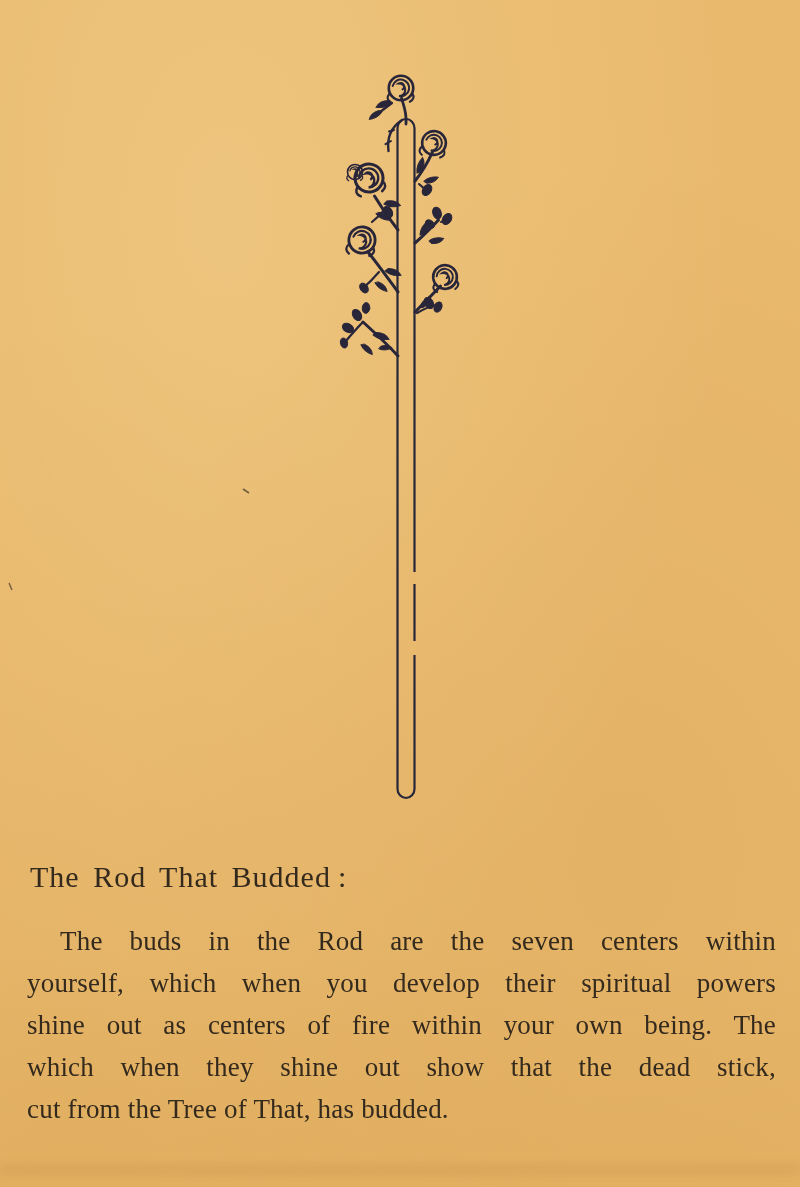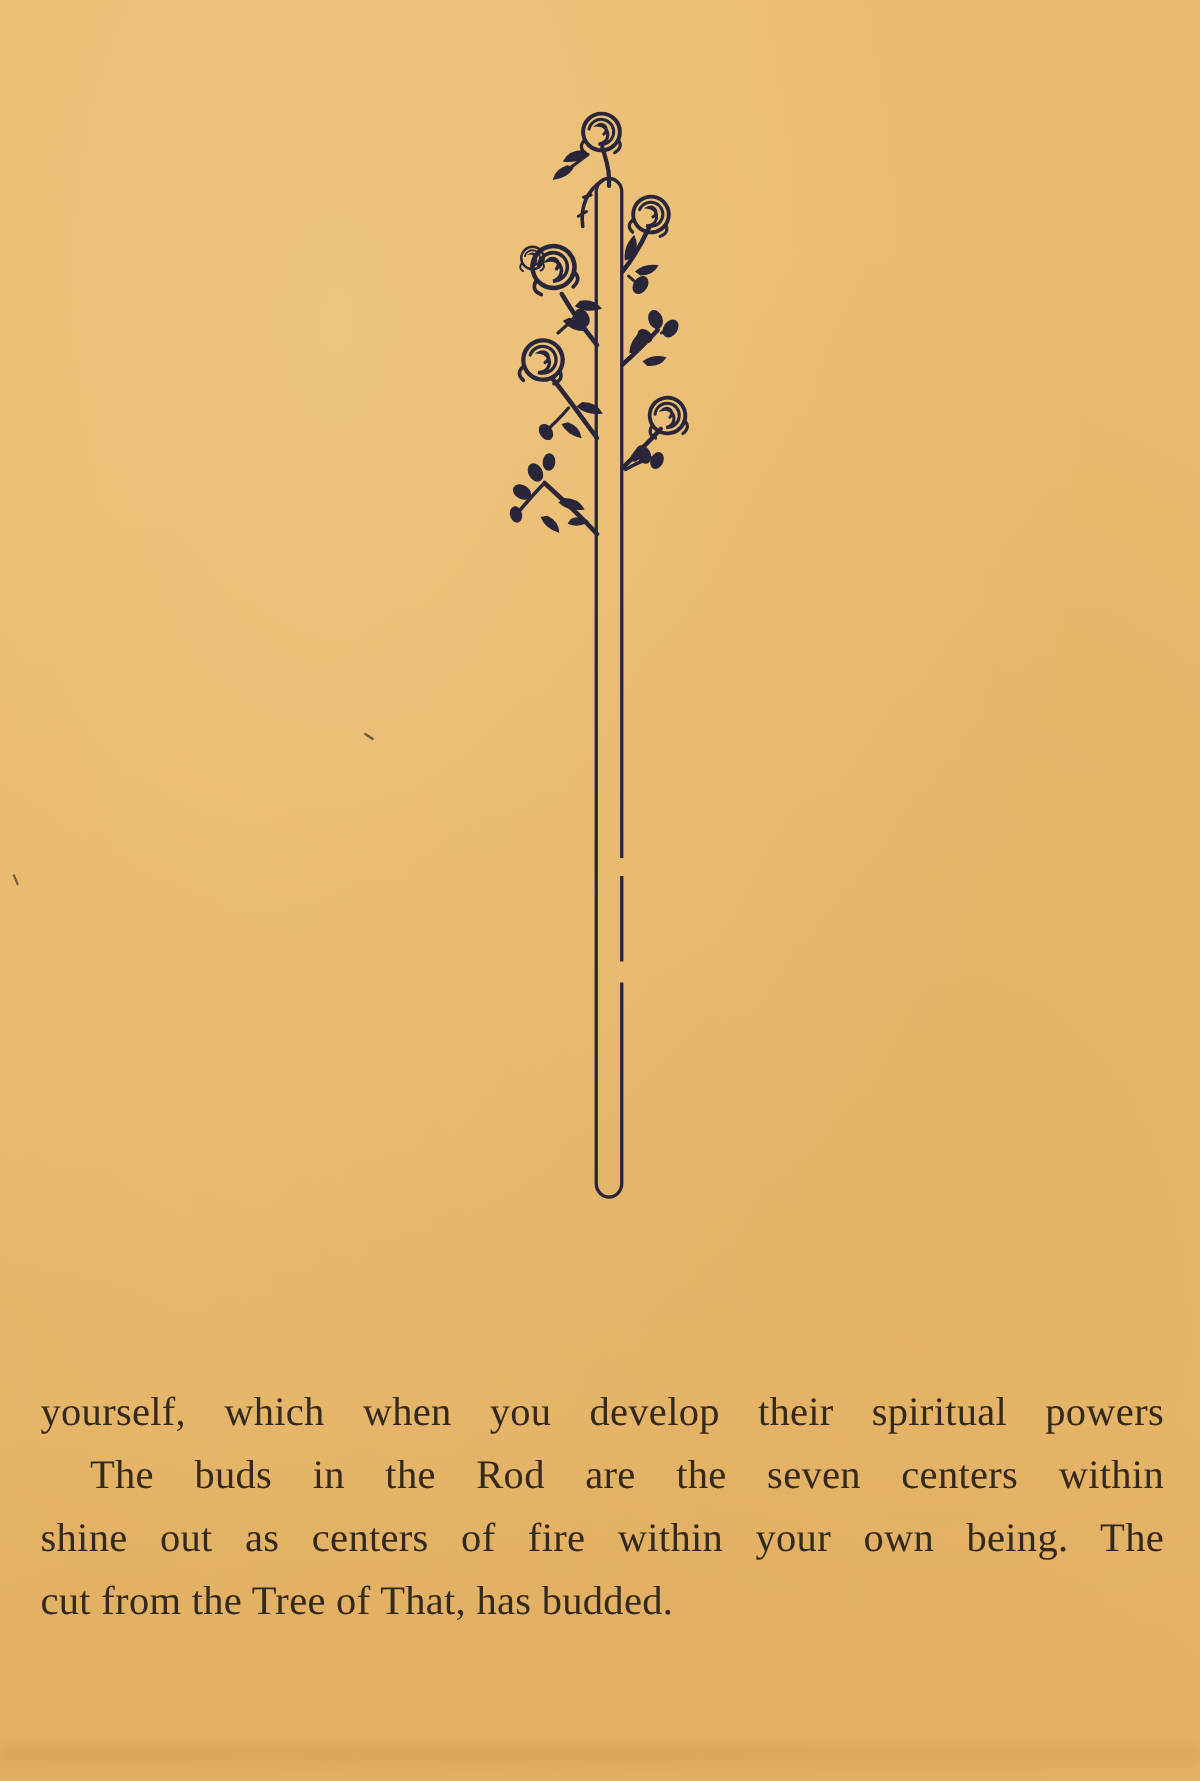--- a/index.html
+++ b/index.html
@@ -136,6 +136,7 @@
     </g>
   </svg>
 
+  <h1 class="heading">The Rod That Budded :</h1>
 
   <div class="paragraph">
     <div class="para-line">yourself, which when you develop their spiritual powers</div>

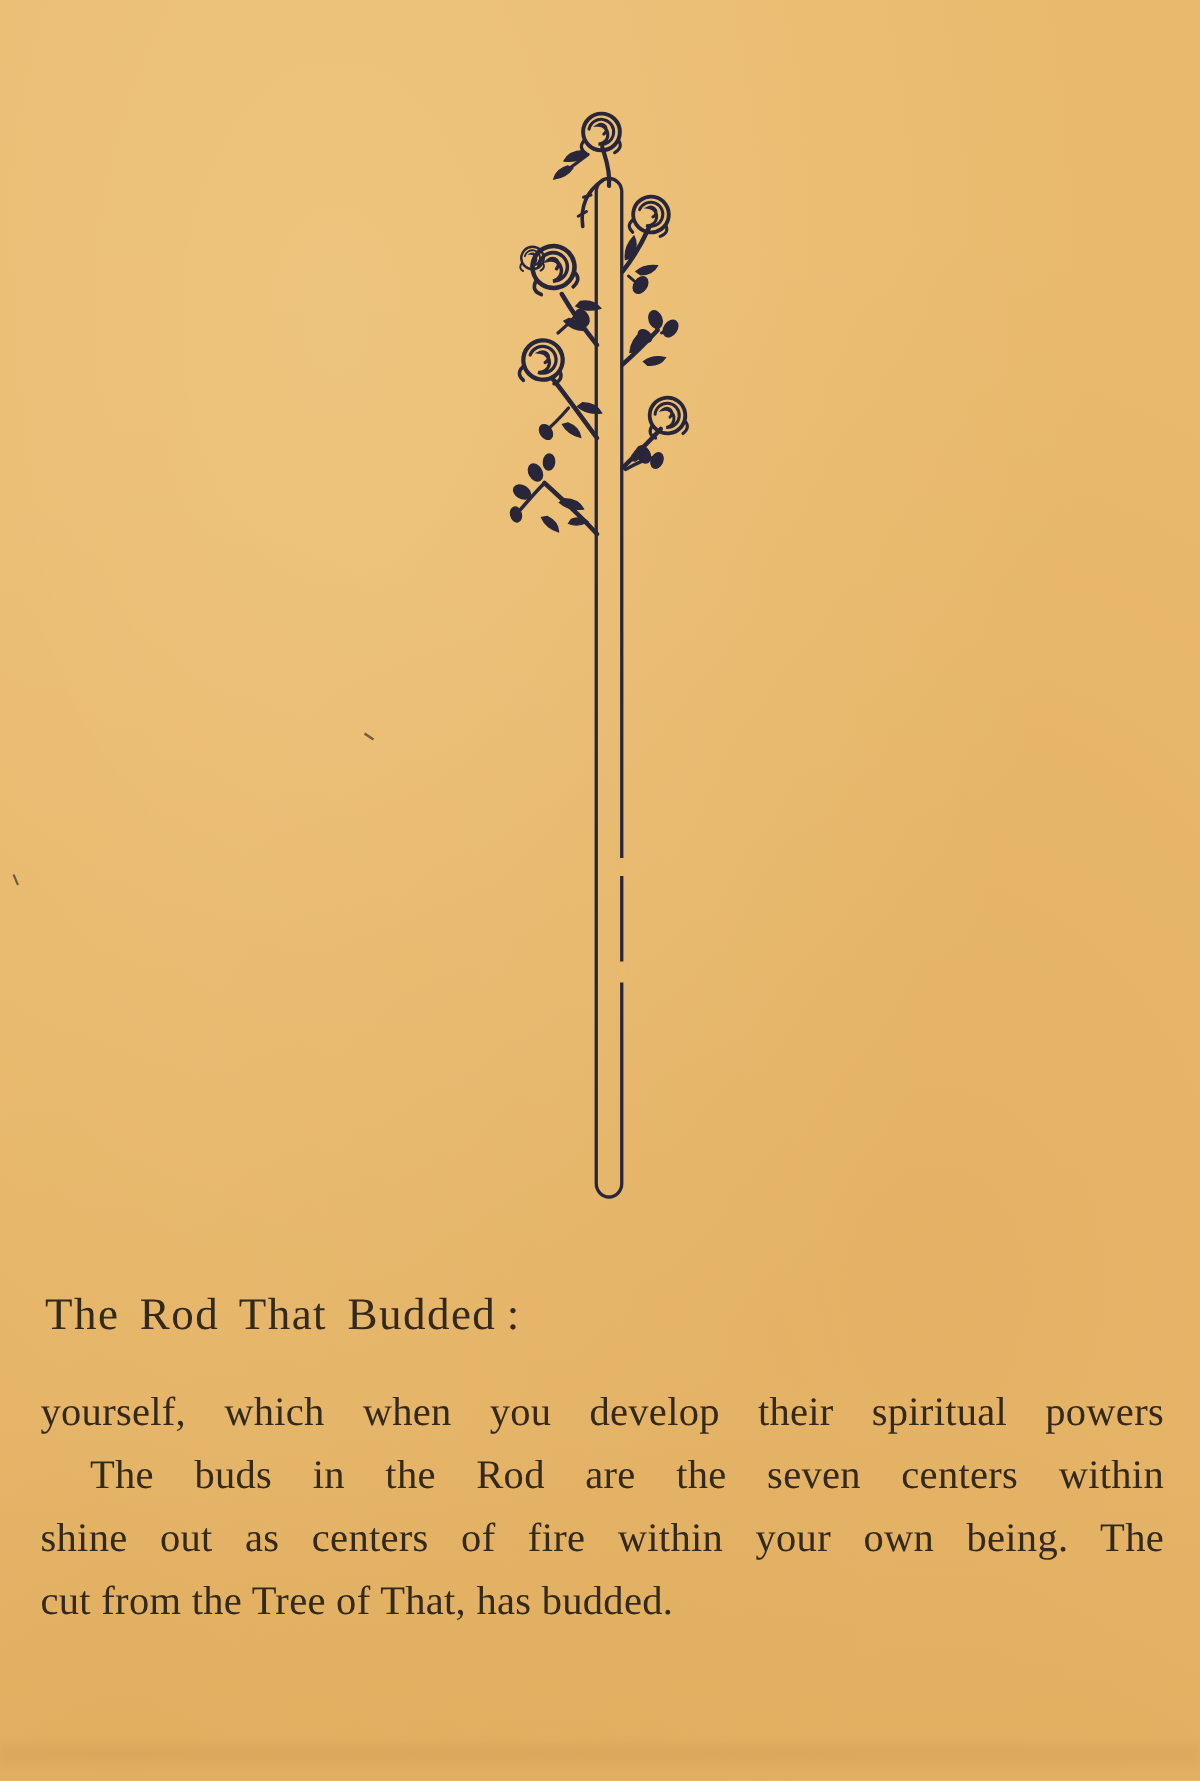--- a/index.html
+++ b/index.html
@@ -139,8 +139,8 @@
   <h1 class="heading">The Rod That Budded :</h1>
 
   <div class="paragraph">
+    <div class="para-line first">The buds in the Rod are the seven centers within</div>
     <div class="para-line">yourself, which when you develop their spiritual powers</div>
-    <div class="para-line first">The buds in the Rod are the seven centers within</div>
     <div class="para-line">shine out as centers of fire within your own being.  The</div>
     <div class="para-line last">cut from the Tree of That, has budded.</div>
   </div>

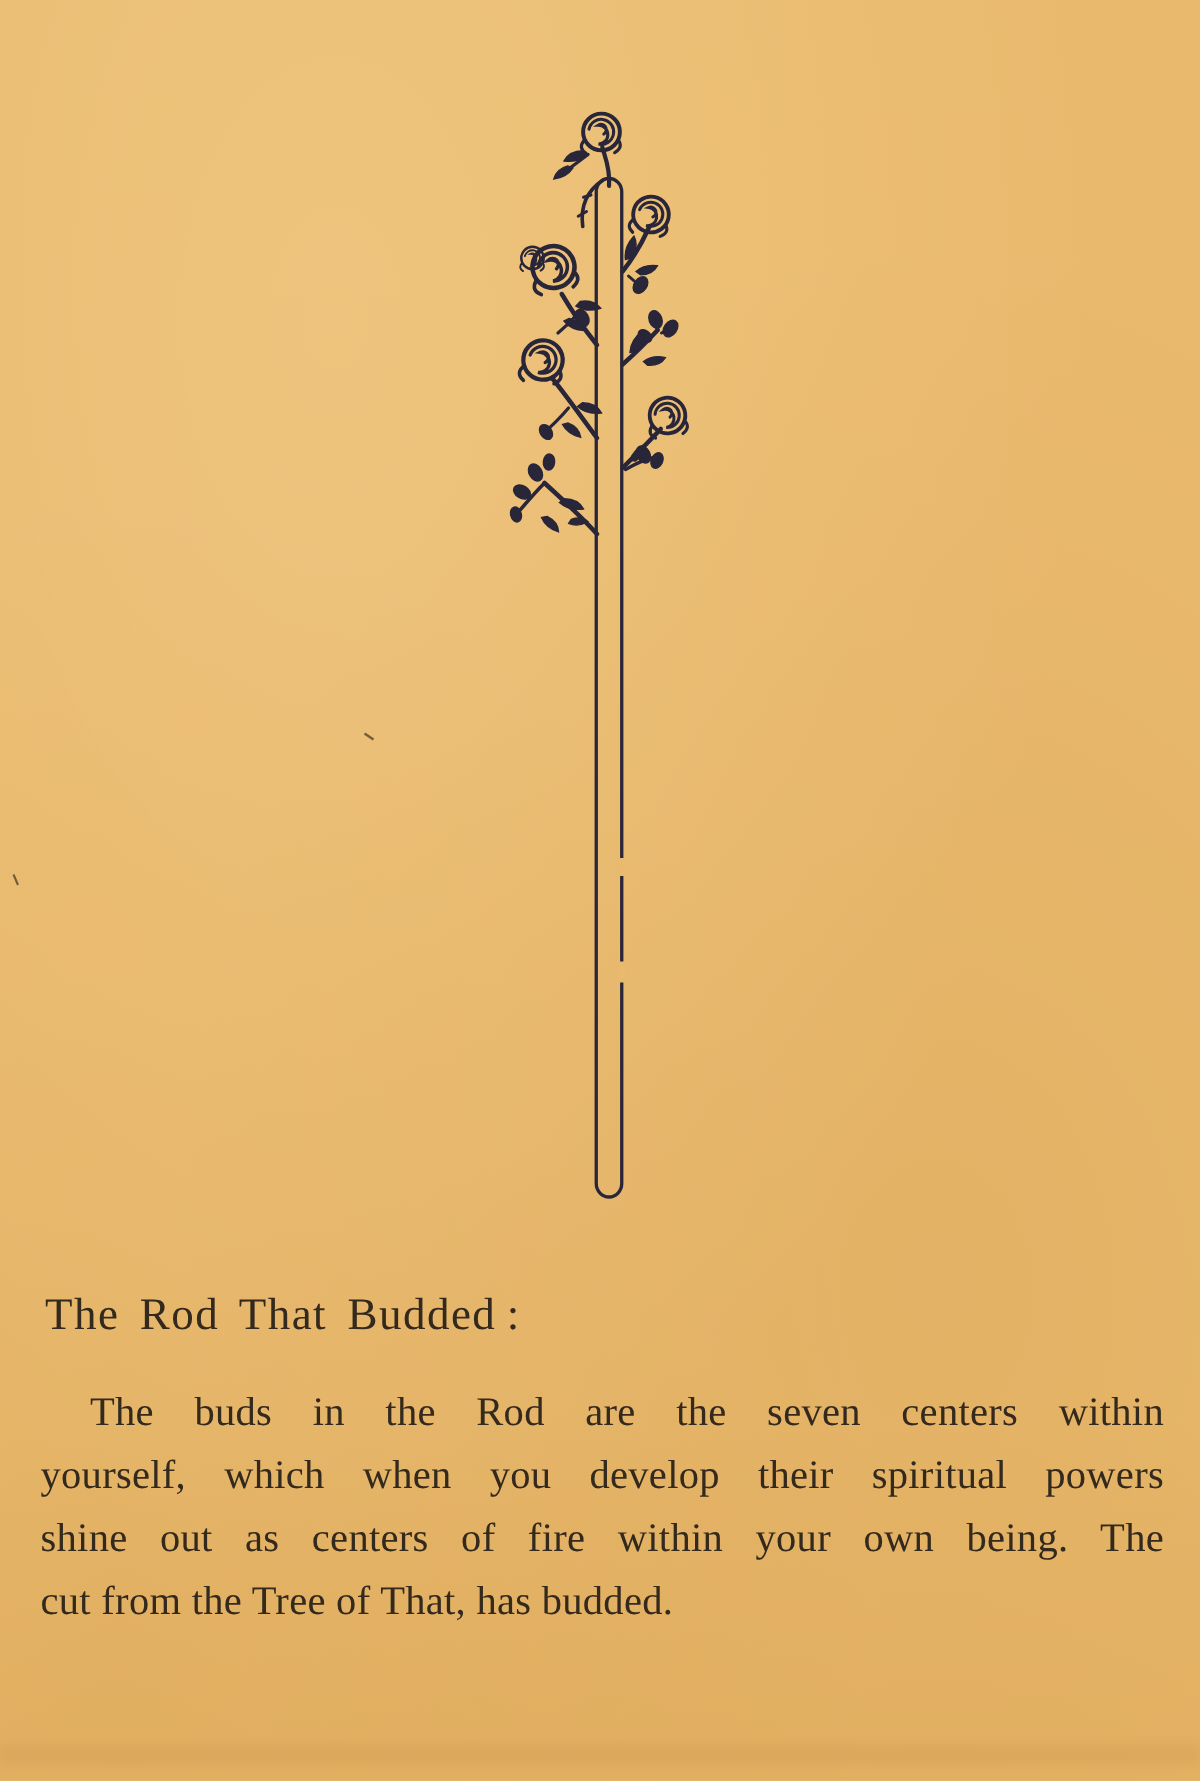--- a/index.html
+++ b/index.html
@@ -142,6 +142,7 @@
     <div class="para-line first">The buds in the Rod are the seven centers within</div>
     <div class="para-line">yourself, which when you develop their spiritual powers</div>
     <div class="para-line">shine out as centers of fire within your own being.  The</div>
+    <div class="para-line">which when they shine out show that the dead stick,</div>
     <div class="para-line last">cut from the Tree of That, has budded.</div>
   </div>
 

